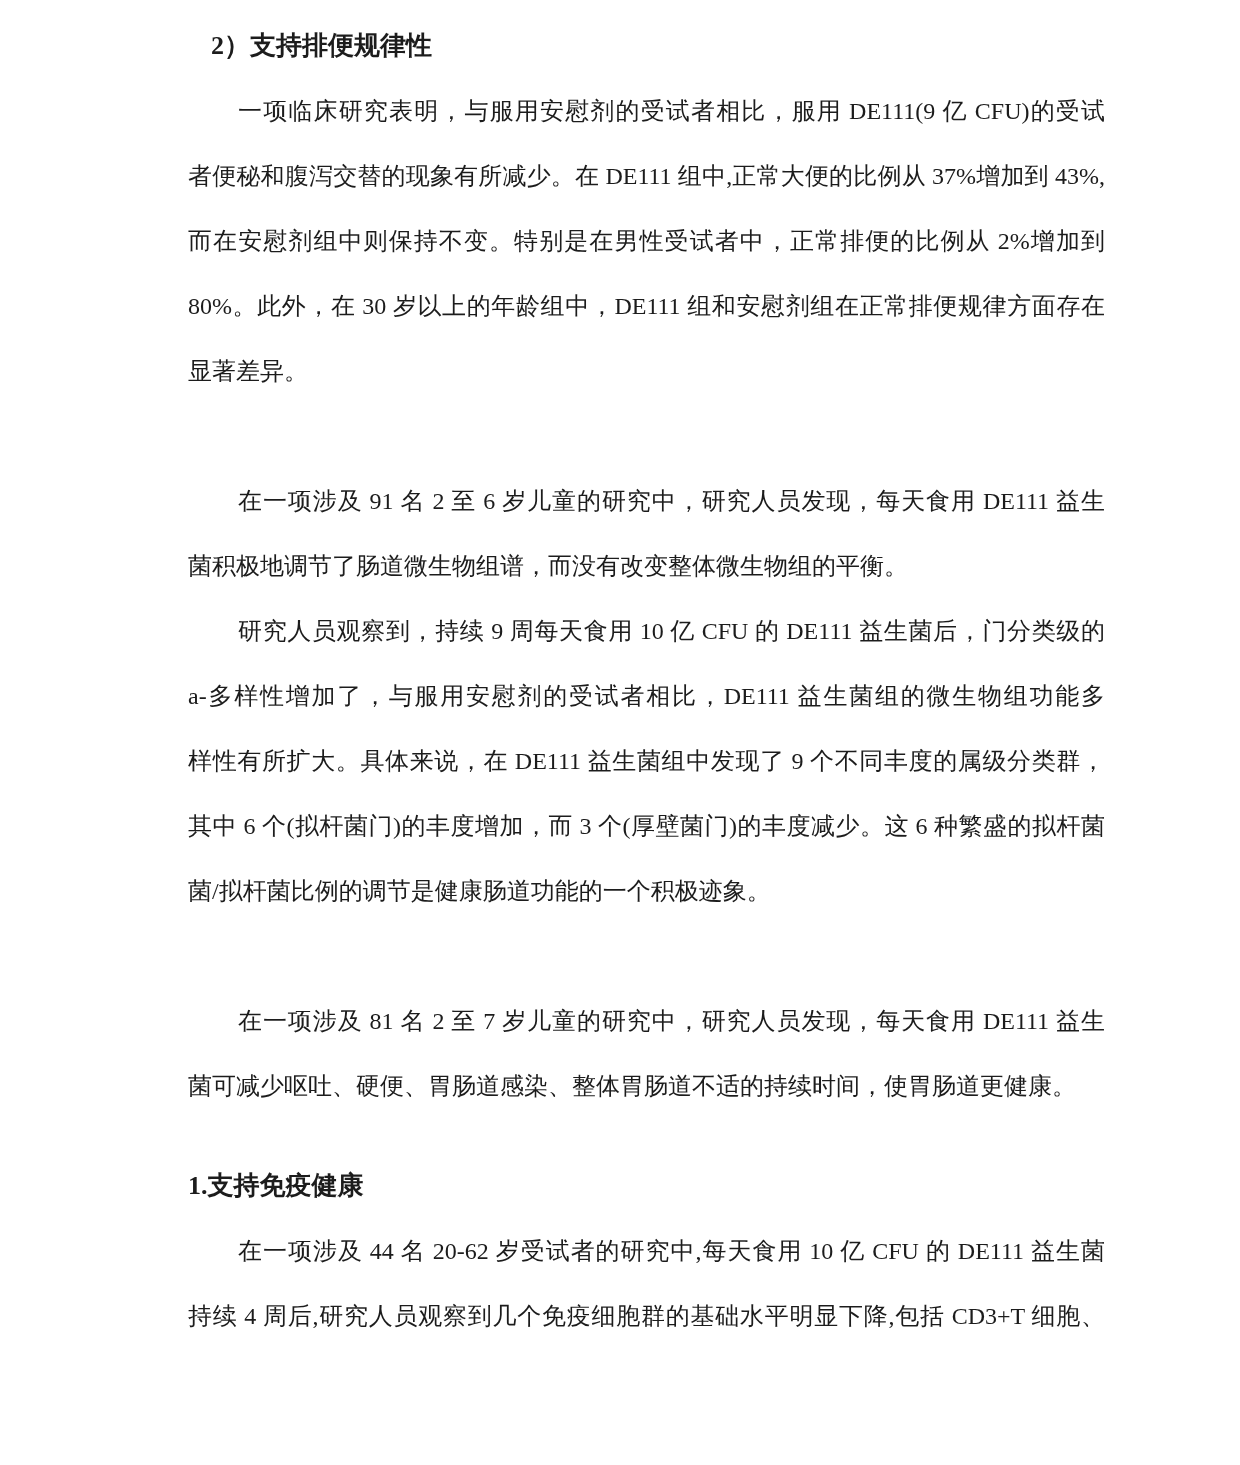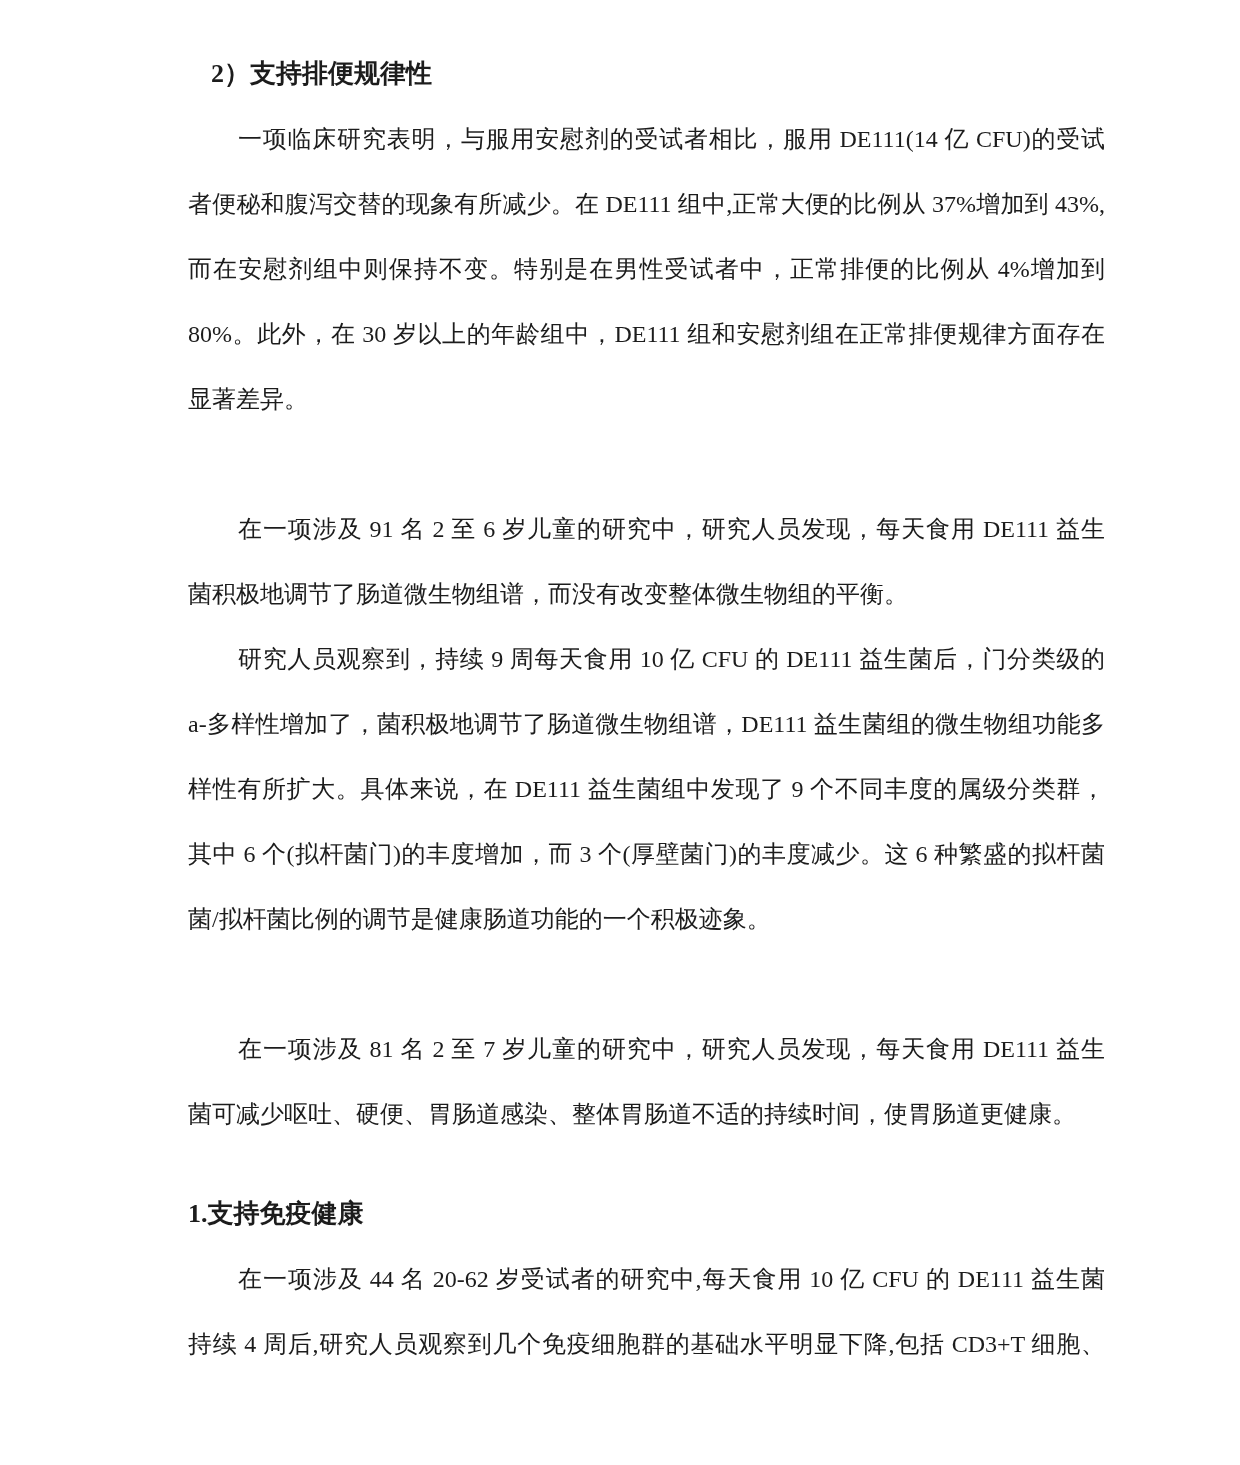--- a/index.html
+++ b/index.html
@@ -43,7 +43,6 @@
   }
   .line.heading.h-indent {
     text-indent: 23px;
-    margin-top: 28px;
   }
   .spacer {
     width: 100%;

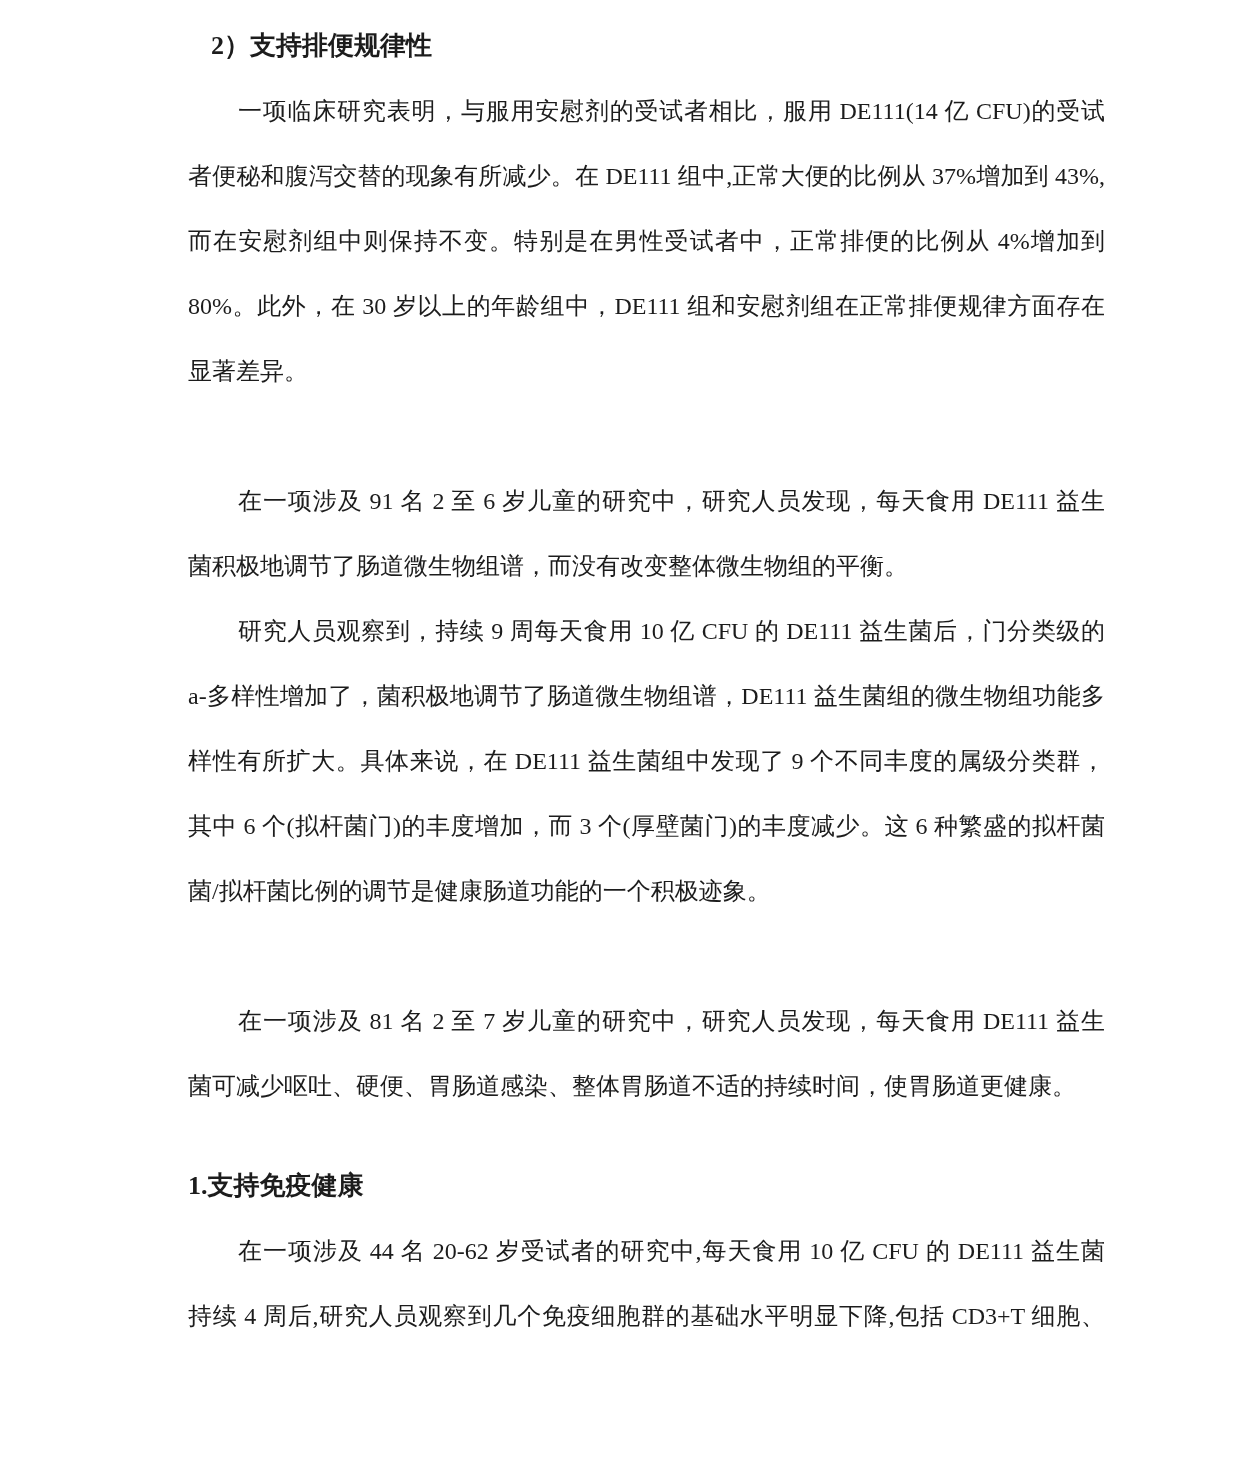--- a/index.html
+++ b/index.html
@@ -53,7 +53,7 @@
 
 <div class="doc-body">
     <div class="line heading h-indent">2）支持排便规律性</div>
-    <div class="line justify first">一项临床研究表明，与服用安慰剂的受试者相比，服用 DE111(14 亿 CFU)的受试</div>
+    <div class="line justify first">一项临床研究表明，与服用安慰剂的受试者相比，服用 DE111(9 亿 CFU)的受试</div>
     <div class="line justify">者便秘和腹泻交替的现象有所减少。在 DE111 组中,正常大便的比例从 37%增加到 43%,</div>
     <div class="line justify">而在安慰剂组中则保持不变。特别是在男性受试者中，正常排便的比例从 4%增加到</div>
     <div class="line justify">80%。此外，在 30 岁以上的年龄组中，DE111 组和安慰剂组在正常排便规律方面存在</div>

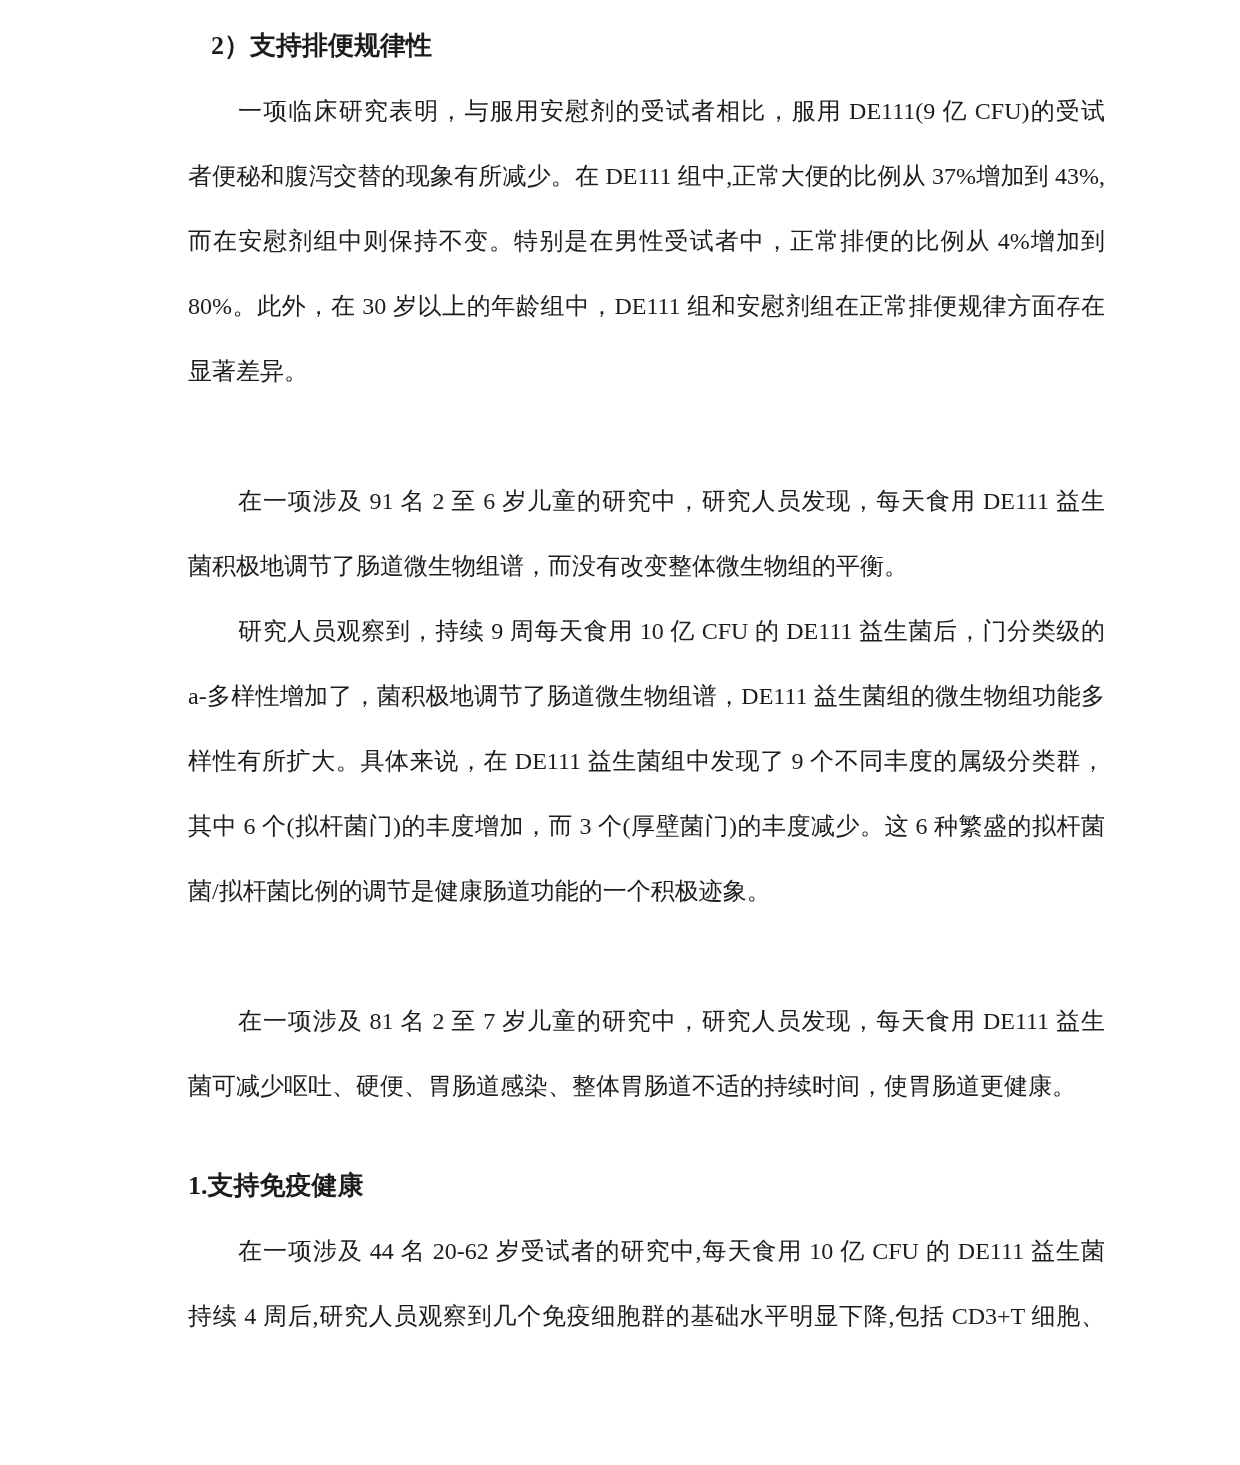--- a/index.html
+++ b/index.html
@@ -55,7 +55,7 @@
     <div class="line heading h-indent">2）支持排便规律性</div>
     <div class="line justify first">一项临床研究表明，与服用安慰剂的受试者相比，服用 DE111(9 亿 CFU)的受试</div>
     <div class="line justify">者便秘和腹泻交替的现象有所减少。在 DE111 组中,正常大便的比例从 37%增加到 43%,</div>
-    <div class="line justify">而在安慰剂组中则保持不变。特别是在男性受试者中，正常排便的比例从 4%增加到</div>
+    <div class="line justify">而在安慰剂组中则保持不变。特别是在男性受试者中，正常排便的比例从 2%增加到</div>
     <div class="line justify">80%。此外，在 30 岁以上的年龄组中，DE111 组和安慰剂组在正常排便规律方面存在</div>
     <div class="line">显著差异。</div>
     <div class="spacer" style="height: 65px;"></div>

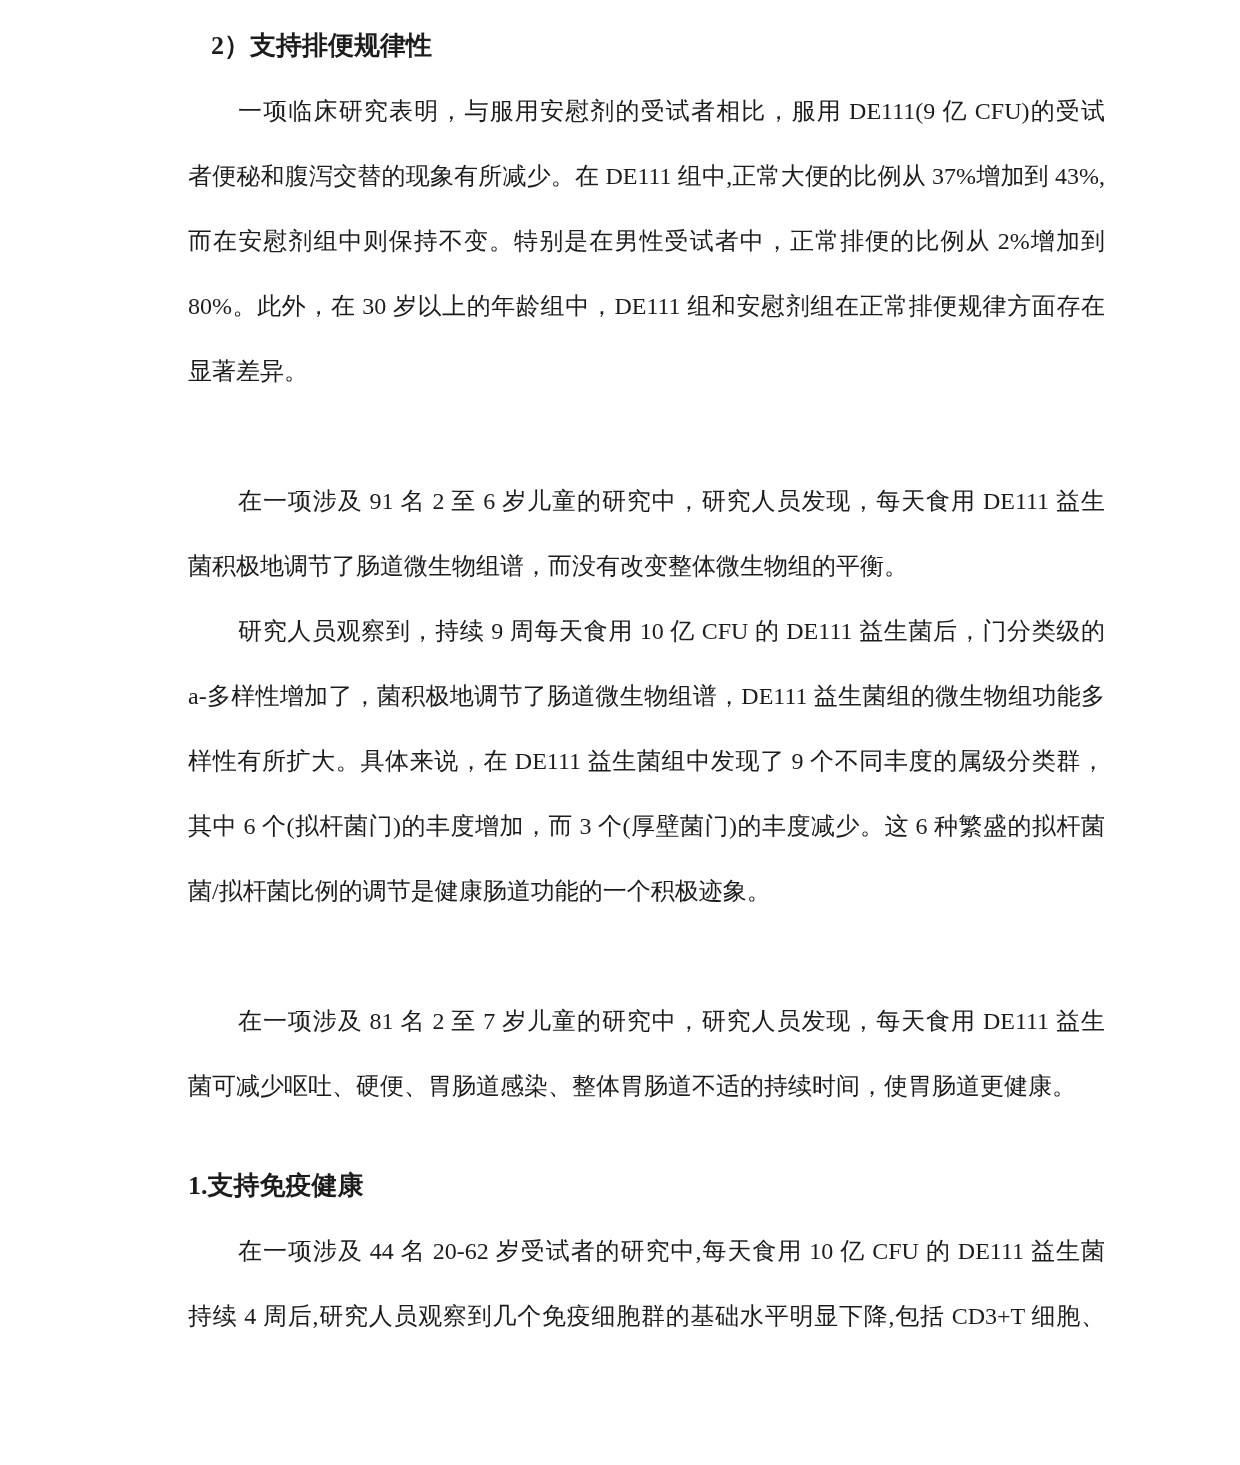--- a/index.html
+++ b/index.html
@@ -62,7 +62,7 @@
     <div class="line justify first">在一项涉及 91 名 2 至 6 岁儿童的研究中，研究人员发现，每天食用 DE111 益生</div>
     <div class="line">菌积极地调节了肠道微生物组谱，而没有改变整体微生物组的平衡。</div>
     <div class="line justify first">研究人员观察到，持续 9 周每天食用 10 亿 CFU 的 DE111 益生菌后，门分类级的</div>
-    <div class="line justify">a-多样性增加了，菌积极地调节了肠道微生物组谱，DE111 益生菌组的微生物组功能多</div>
+    <div class="line justify">a-多样性增加了，与服用安慰剂的受试者相比，DE111 益生菌组的微生物组功能多</div>
     <div class="line justify">样性有所扩大。具体来说，在 DE111 益生菌组中发现了 9 个不同丰度的属级分类群，</div>
     <div class="line justify">其中 6 个(拟杆菌门)的丰度增加，而 3 个(厚壁菌门)的丰度减少。这 6 种繁盛的拟杆菌</div>
     <div class="line">菌/拟杆菌比例的调节是健康肠道功能的一个积极迹象。</div>

